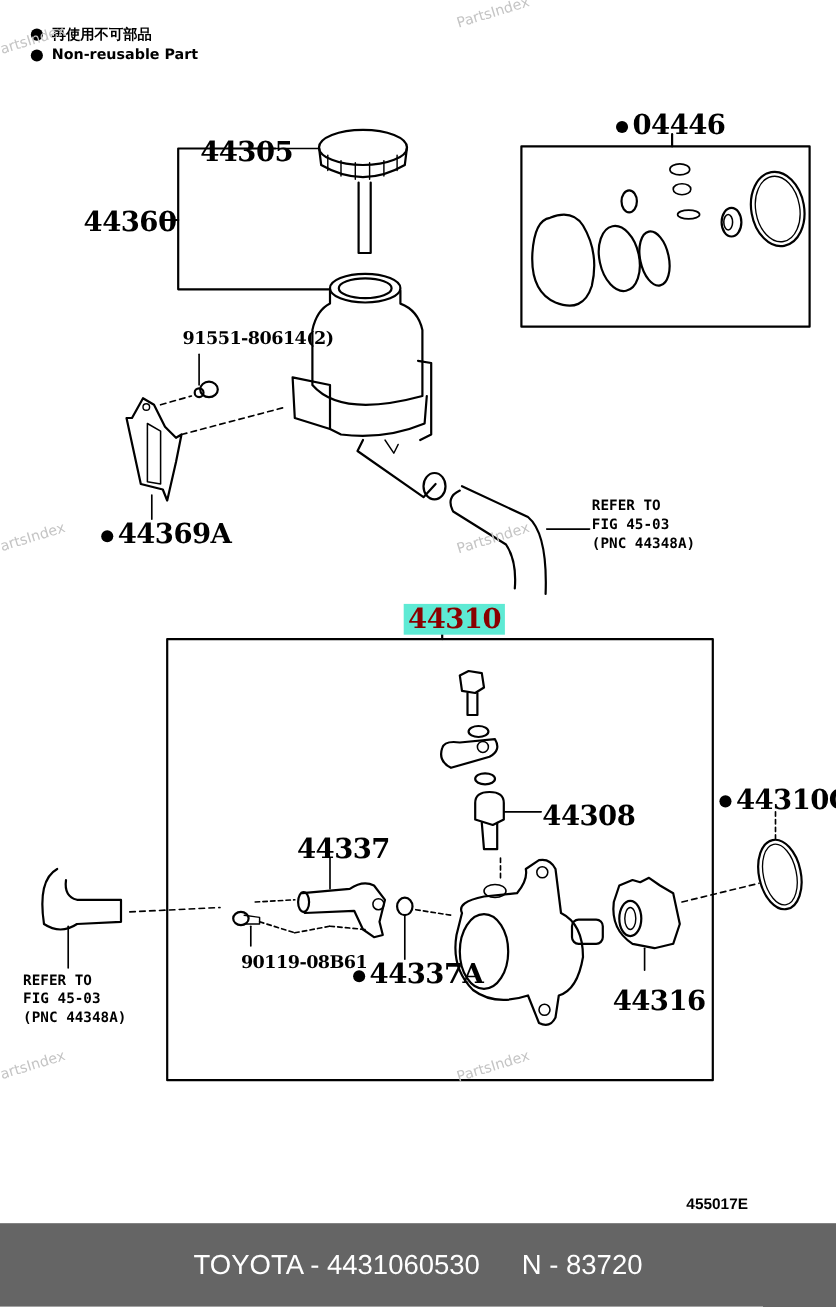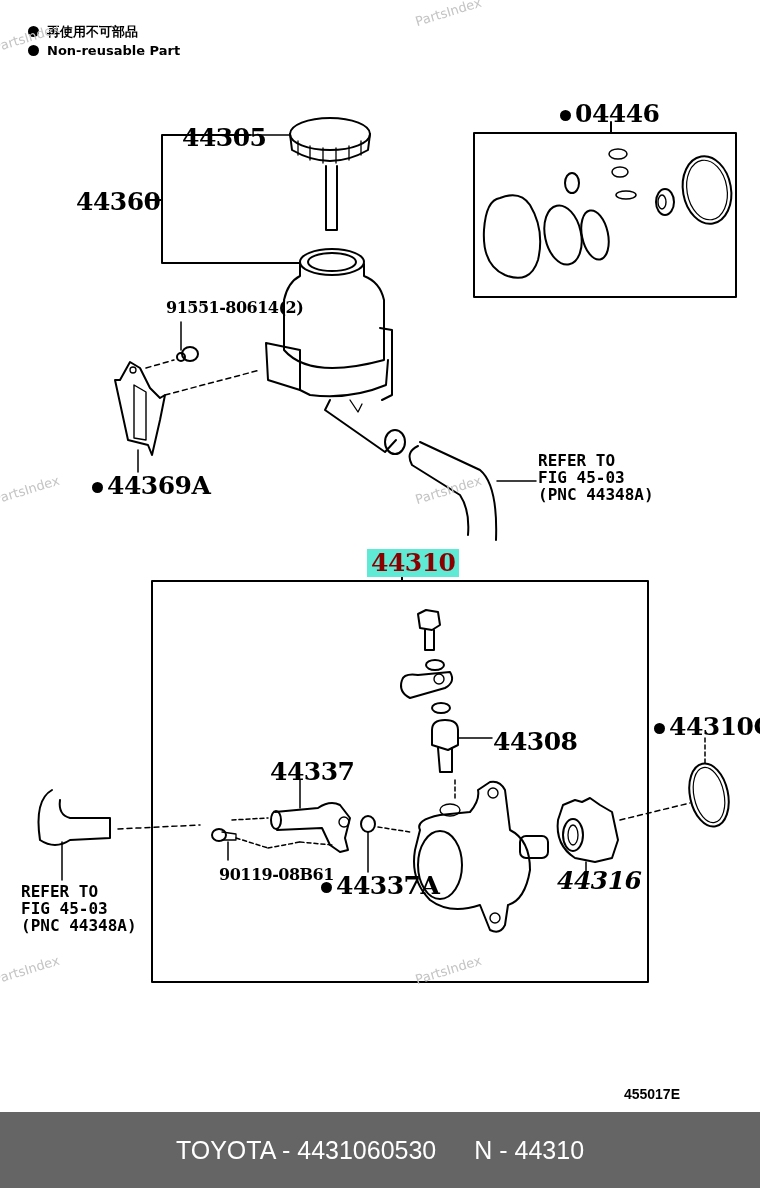--- a/index.html
+++ b/index.html
@@ -15,7 +15,7 @@
     }
     .pn { font-size: 25px; letter-spacing: -0.5px; }
     .pn-sm { font-size: 16px; letter-spacing: -0.5px; margin-left: 44px; }
-    .refer { font-family: "DejaVu Sans Mono", monospace; font-weight: bold; font-size: 16px; line-height: 17px; white-space: pre; }
+    .refer { font-family: "DejaVu Sans Mono", monospace; font-weight: bold; font-size: 13px; line-height: 17px; white-space: pre; }
     .legend { position: absolute; left: 28px; top: 22px; font-size: 13px; line-height: 19px; font-weight: bold; }
     .legend-row { display: flex; align-items: center; }
     .dot { display: inline-block; width: 11px; height: 11px; border-radius: 50%; background: #000; margin-right: 8px; }

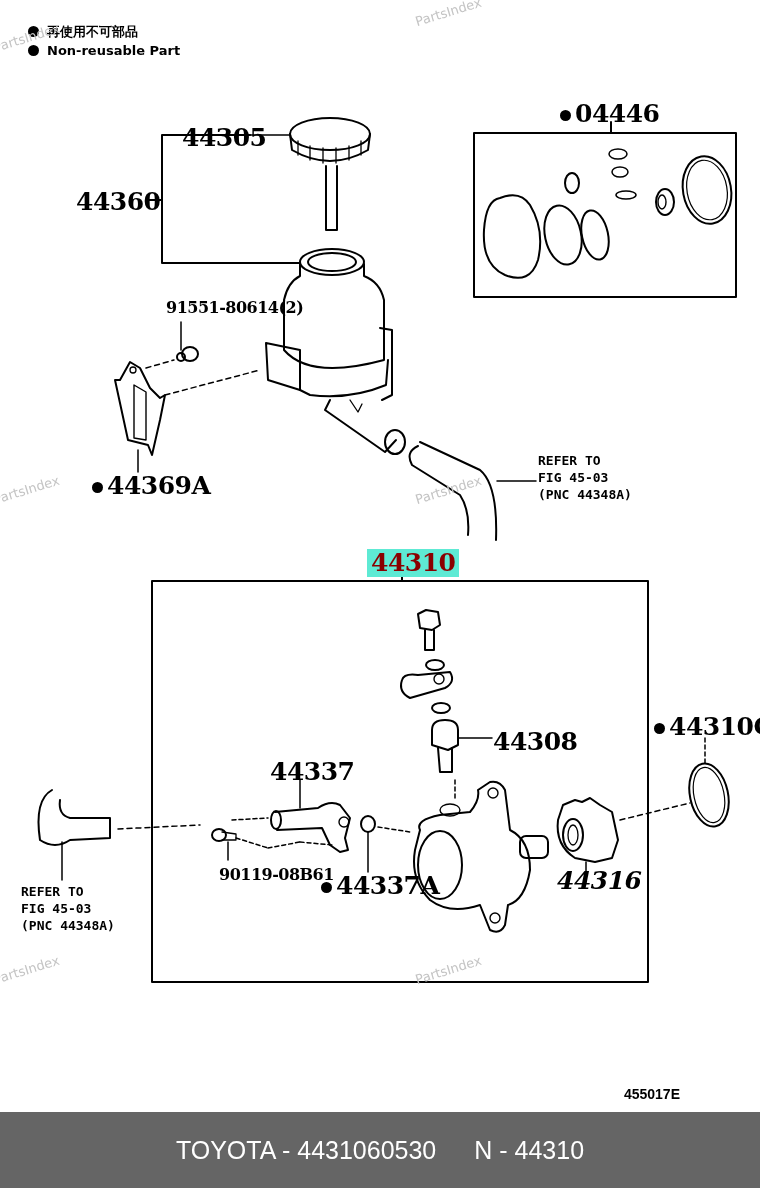--- a/index.html
+++ b/index.html
@@ -185,7 +185,7 @@
   <span class="lbl pn" style="left:270px; top:759px;">44337</span>
   <span class="lbl pn-sm" style="left:175px; top:867px;text-align:right;">90119-08B61</span>
   <span class="lbl pn" style="left:321px; top:873px;"><span class="bul"></span><span>44337A</span></span>
-  <span class="lbl pn" style="left:557px; top:868px;font-style:italic;">44316</span>
+  <span class="lbl pn" style="left:557px; top:897px;">44316</span>
 
   <span class="lbl refer" style="left:538px; top:452px;">REFER TO
 FIG 45-03

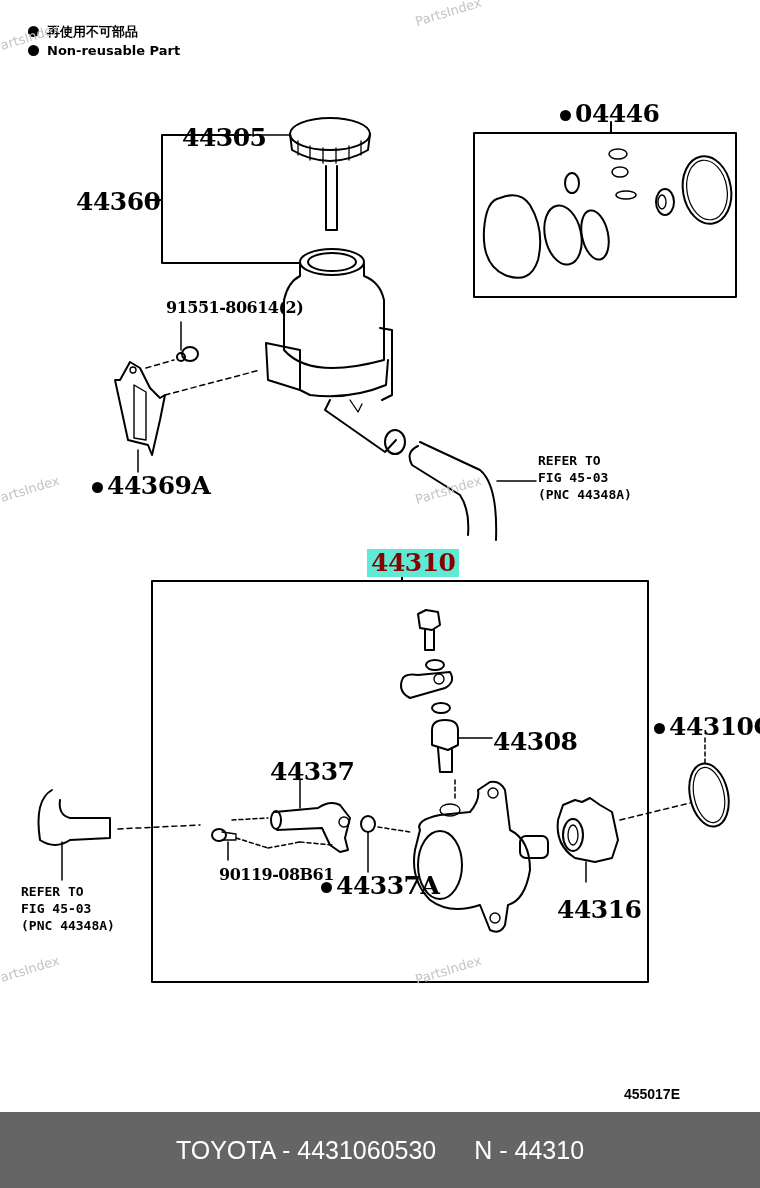--- a/index.html
+++ b/index.html
@@ -207,7 +207,7 @@
 <div class="footer">
   <span>TOYOTA - 4431060530</span>
   <span class="gap"></span>
-  <span>N - 44310</span>
+  <span>N - 83720</span>
 </div>
 
 </body></html>

